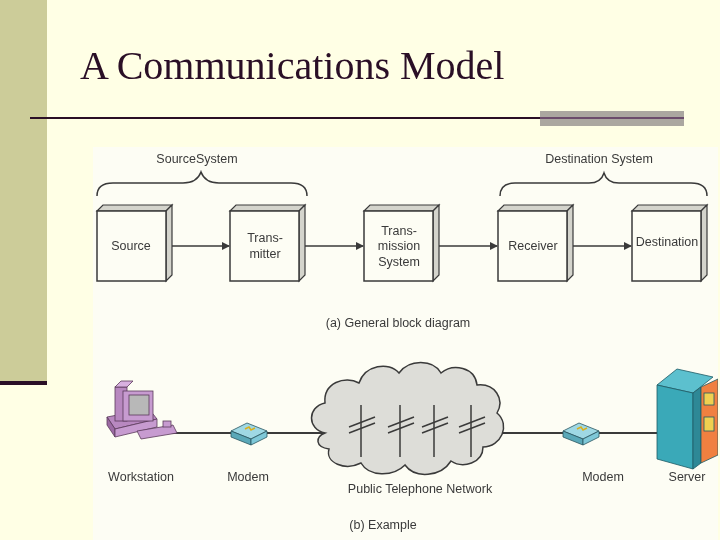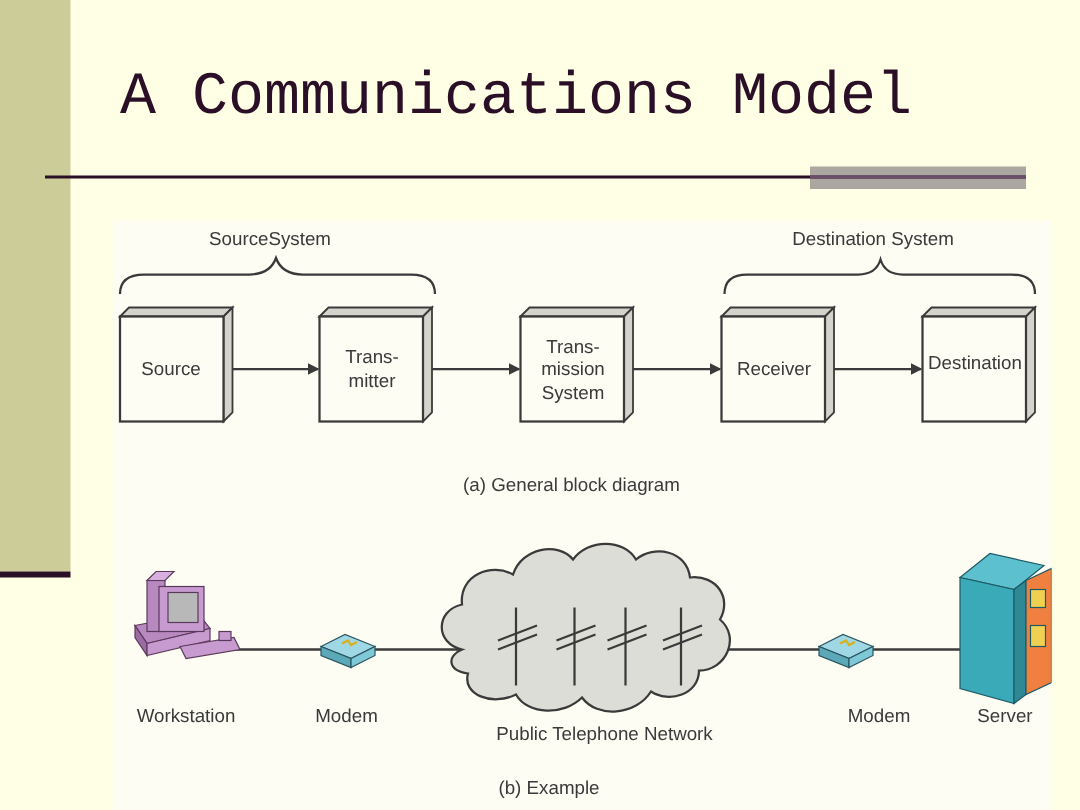--- a/index.html
+++ b/index.html
@@ -12,7 +12,7 @@
   .sidebar-rule { position:absolute; left:0; top:381px; width:47px; height:4px; background:#2A0F26; }
   .title {
     position:absolute; left:80px; top:42px;
-    font-family:Liberation Mono, monospace; font-size:40px; color:#2A0F26;
+    font-family:Liberation Serif, serif; font-size:40px; color:#2A0F26;
     line-height:48px; white-space:nowrap;
   }
   .title-rule { position:absolute; left:30px; top:117px; width:654px; height:2px; background:#2A0F26; }

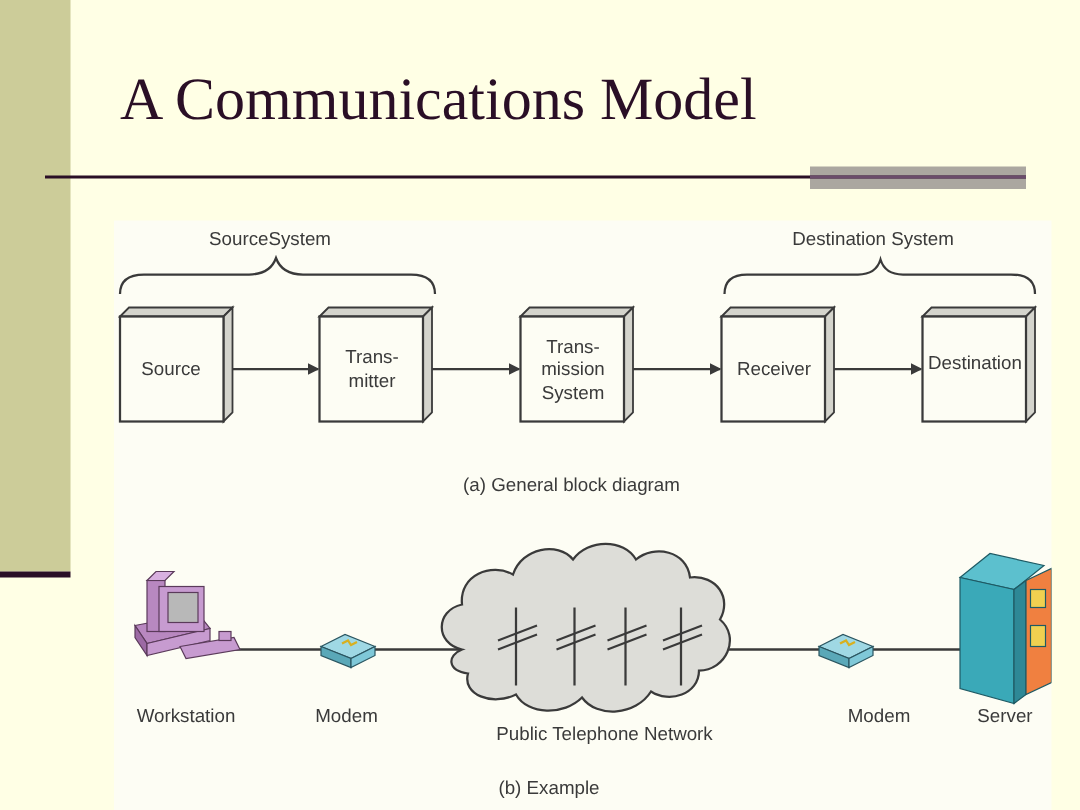--- a/index.html
+++ b/index.html
@@ -19,7 +19,7 @@
   .title-rule-accent { position:absolute; left:540px; top:111px; width:144px; height:15px; background:#ABA7A0; }
   .title-rule-accent-line { position:absolute; left:540px; top:117px; width:144px; height:2px; background:#6B4C6B; }
   .figure {
-    position:absolute; left:76px; top:147px; width:625px; height:394px;
+    position:absolute; left:93px; top:147px; width:625px; height:394px;
     background:#FDFDF4;
   }
   svg text { font-family:"Liberation Sans", sans-serif; fill:#3A3A3A; }

